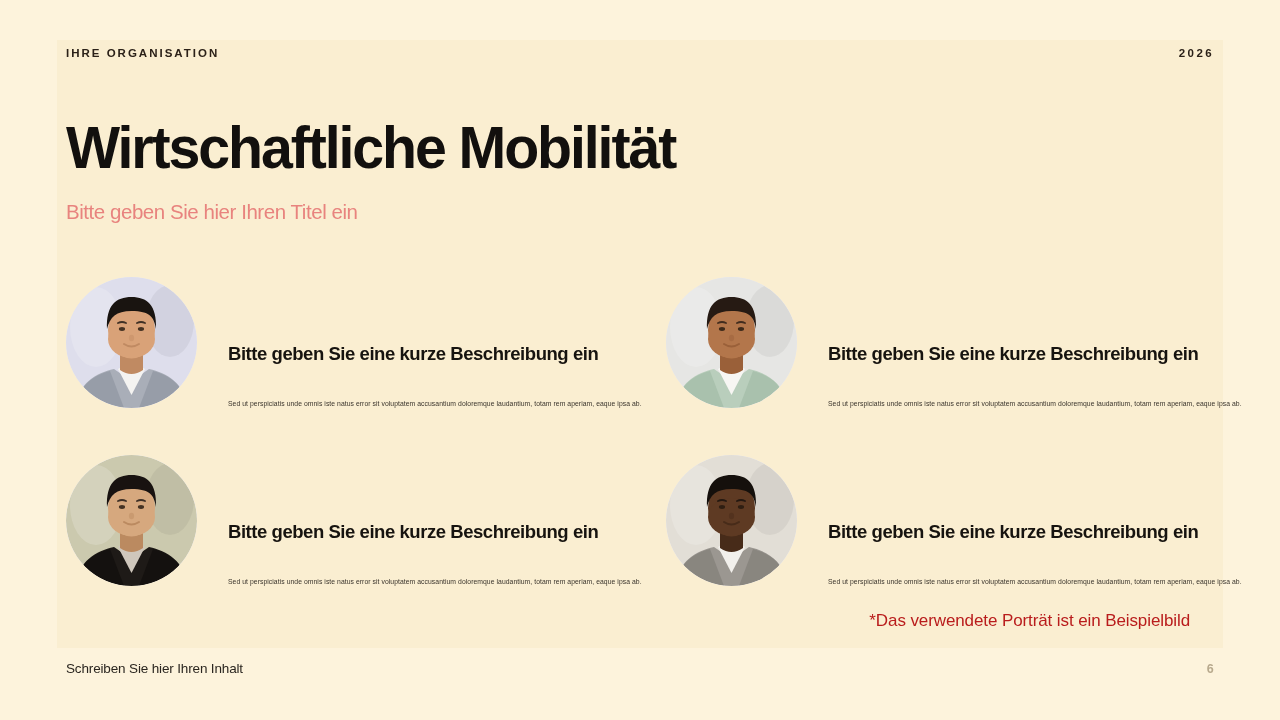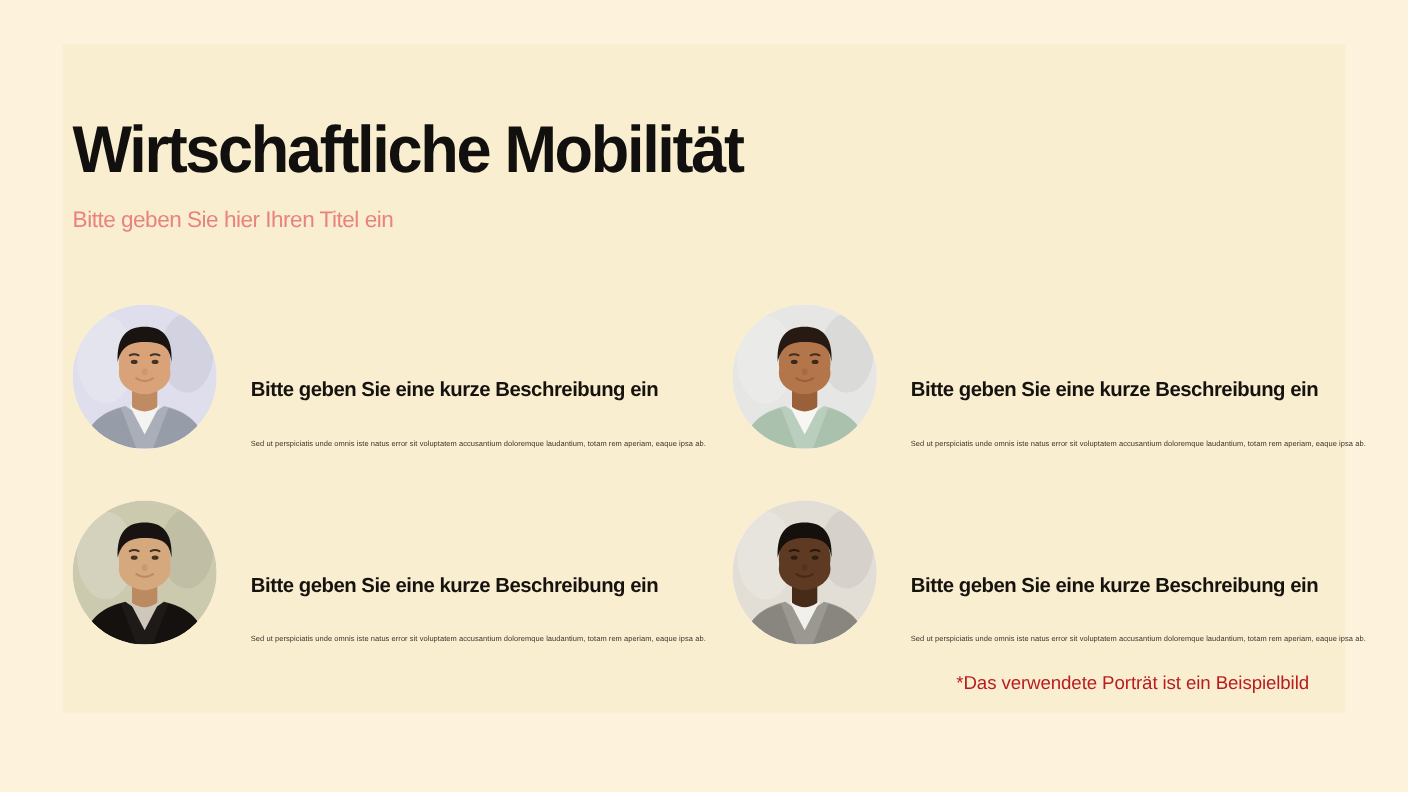--- a/index.html
+++ b/index.html
@@ -189,6 +189,10 @@
 
 <div class="slide">
 
+  <div class="header">
+    <div class="org-name">IHRE ORGANISATION</div>
+    <div class="year">2026</div>
+  </div>
 
   <div class="title-block">
     <h1 class="main-title">Wirtschaftliche Mobilität</h1>

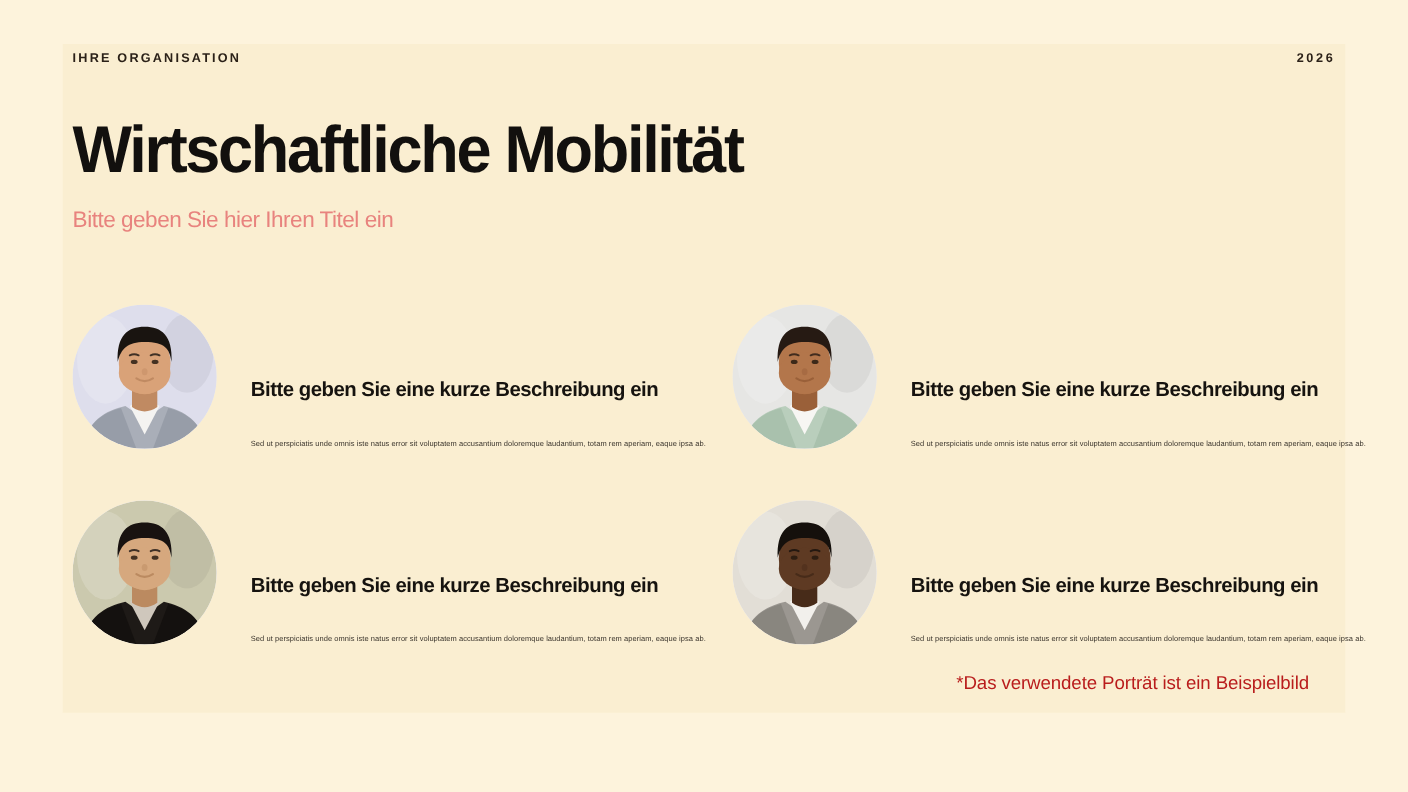--- a/index.html
+++ b/index.html
@@ -69,7 +69,7 @@
   
   .title-block {
     position: absolute;
-    top: 106px;
+    top: 118px;
     left: 66px;
     z-index: 3;
   }

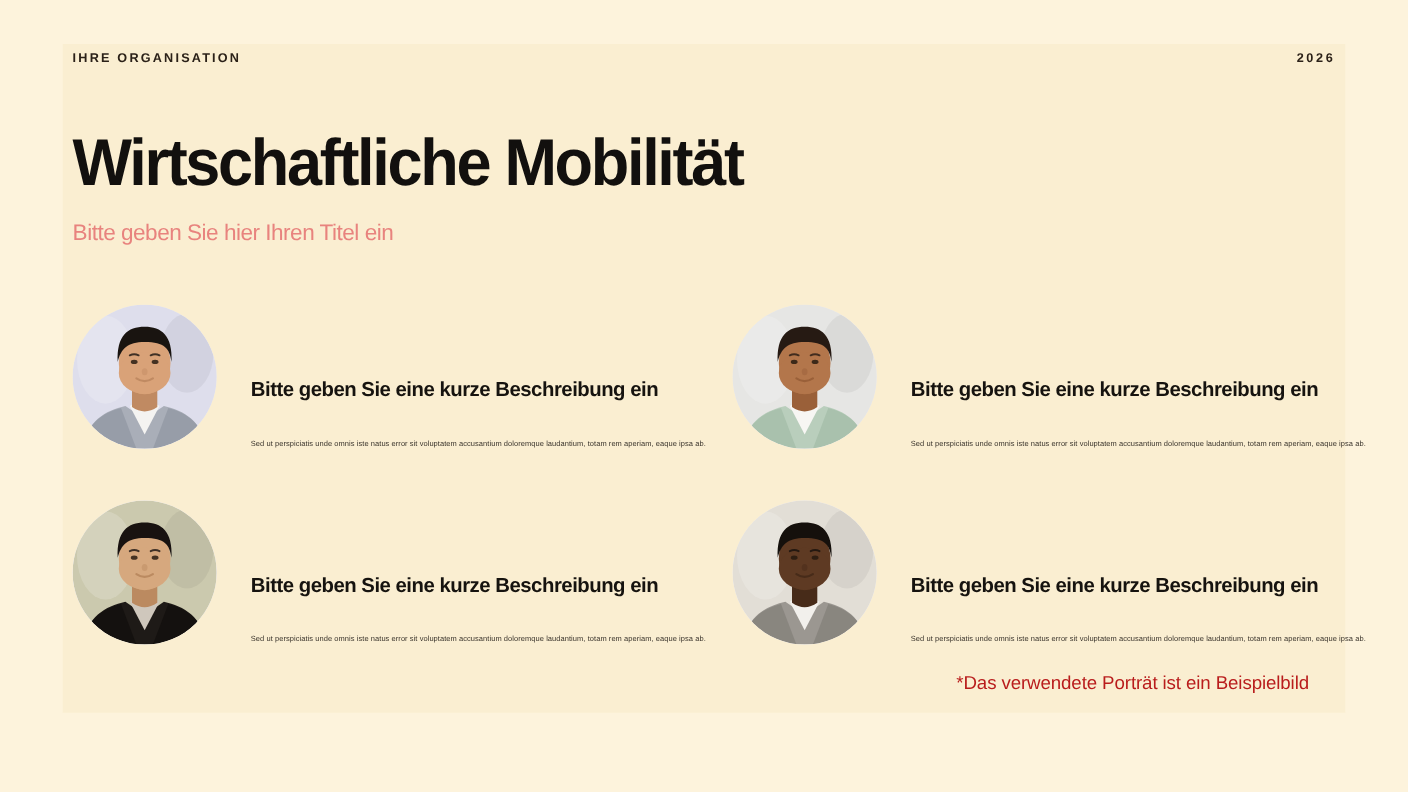--- a/index.html
+++ b/index.html
@@ -380,6 +380,10 @@
 
   <div class="disclaimer">*Das verwendete Porträt ist ein Beispielbild</div>
 
+  <div class="footer">
+    <div class="footer-note">Schreiben Sie hier Ihren Inhalt</div>
+    <div class="page-num">6</div>
+  </div>
 
 </div>
 

